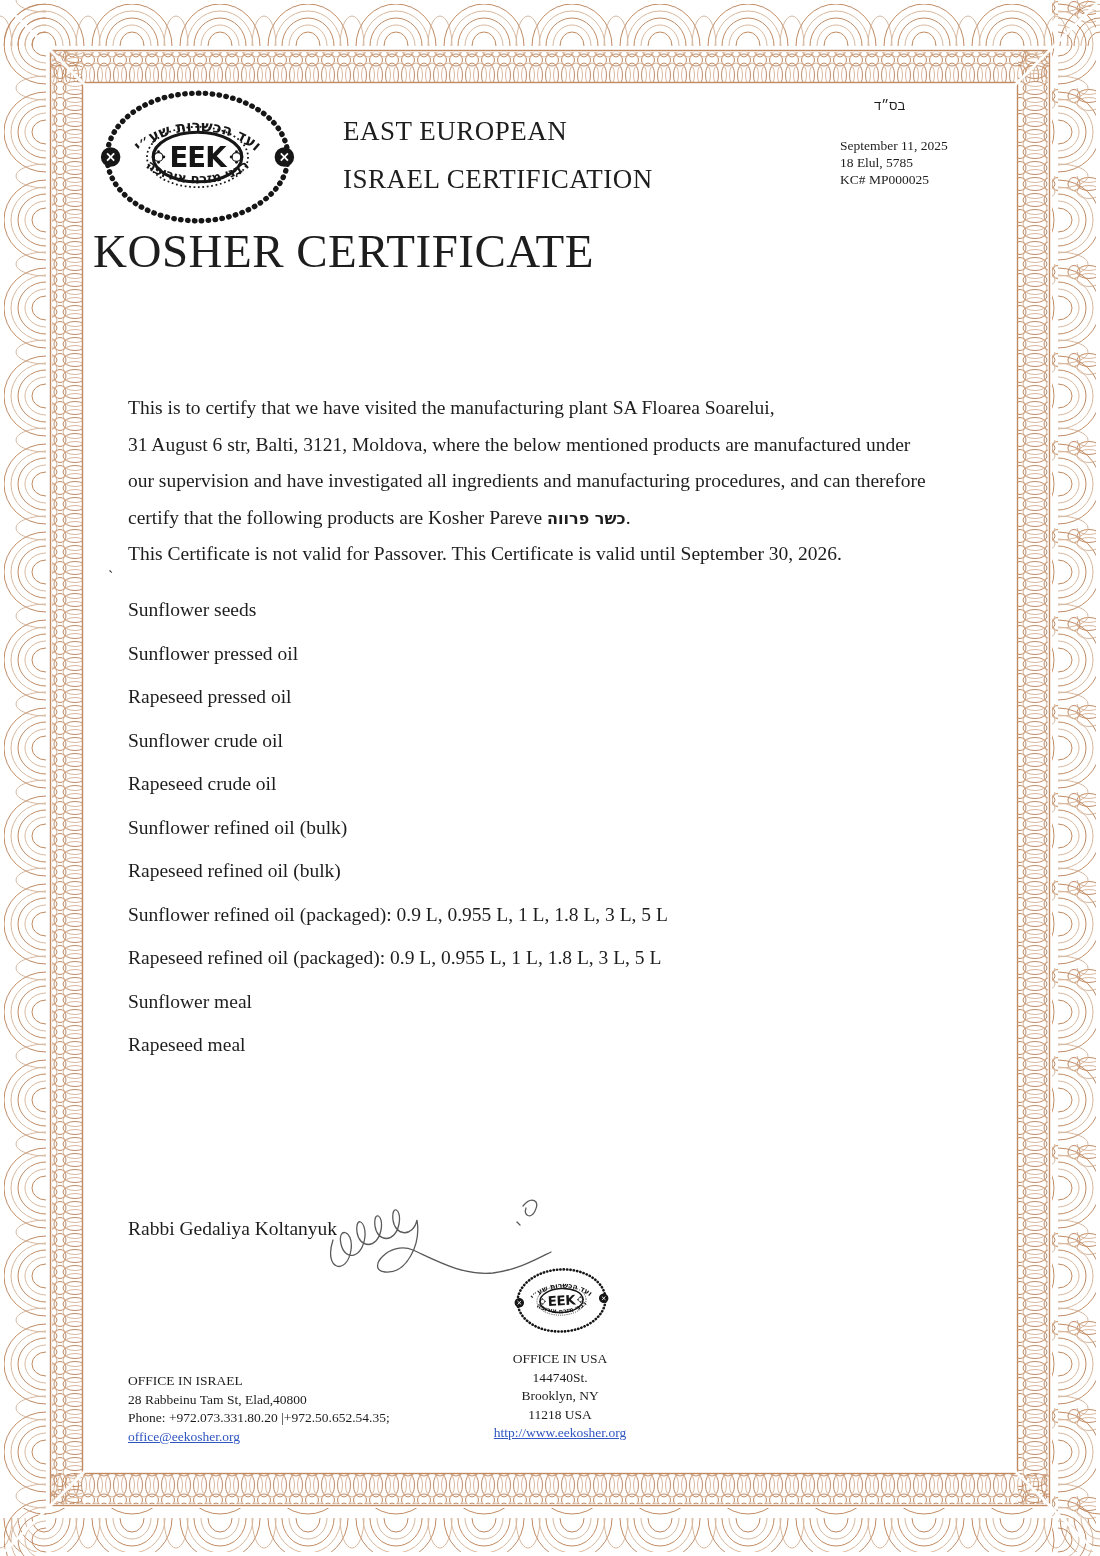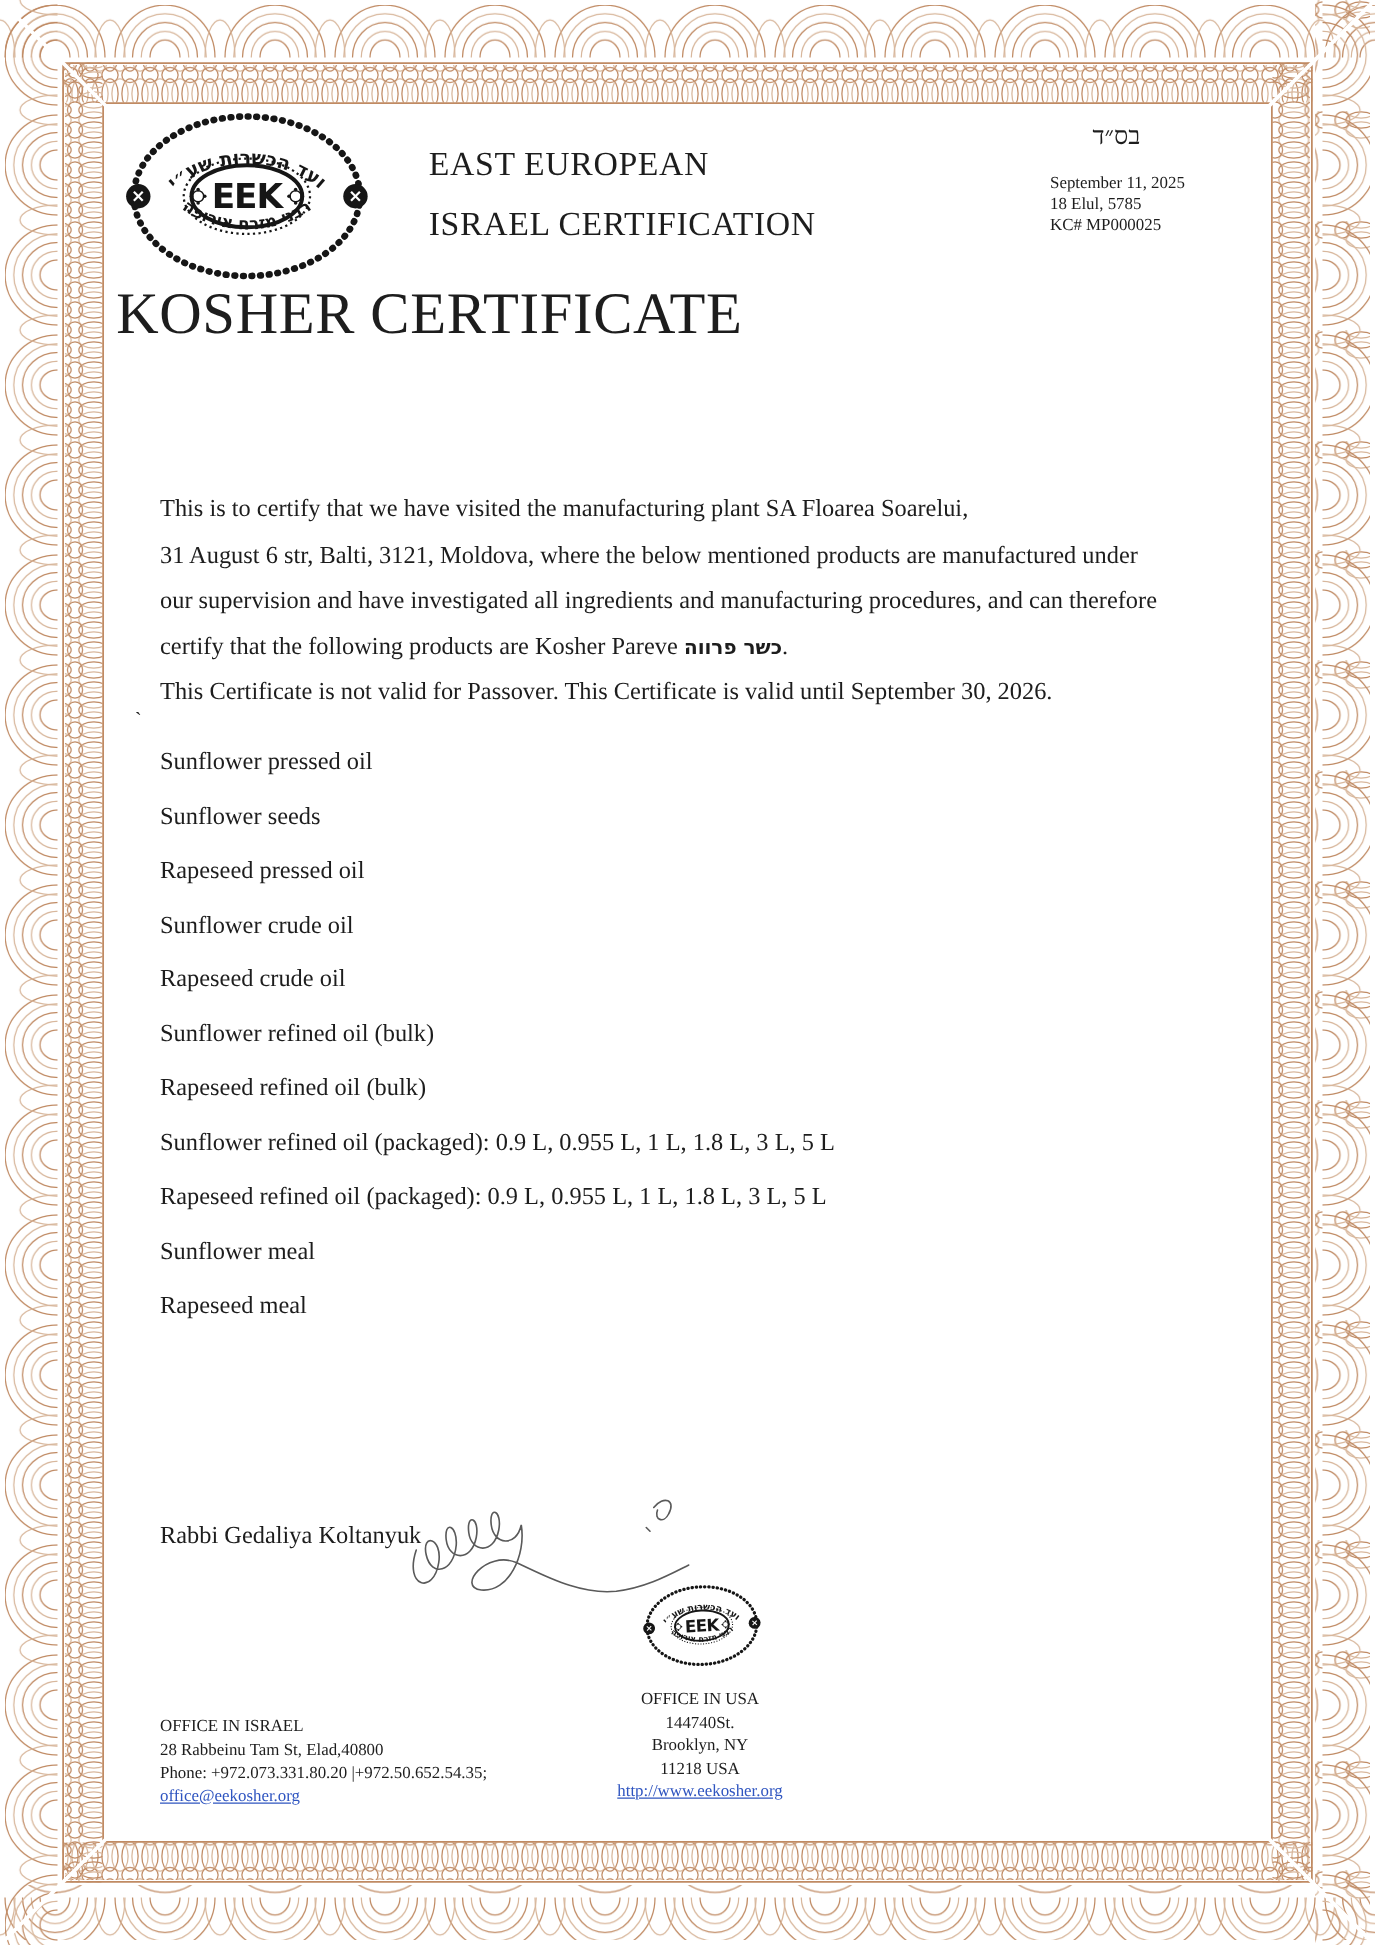--- a/index.html
+++ b/index.html
@@ -9,7 +9,7 @@
   .border-svg{position:absolute;left:0;top:0;z-index:0;}
   .content{position:absolute;left:0;top:0;width:1100px;height:1556px;z-index:1;}
 
-  .bsd{top:98px;left:874px;font-size:20px;font-family:Liberation Serif, serif;}
+  .bsd{top:98px;left:874px;font-size:13px;font-family:Liberation Sans, sans-serif;}
   .dateblock{top:137px;left:840px;font-size:13.5px;line-height:17px;}
   .orgline{left:327px;font-size:27px;letter-spacing:.5px;margin-left:16px;}
   .org1{top:116px;} .org2{top:164px;}

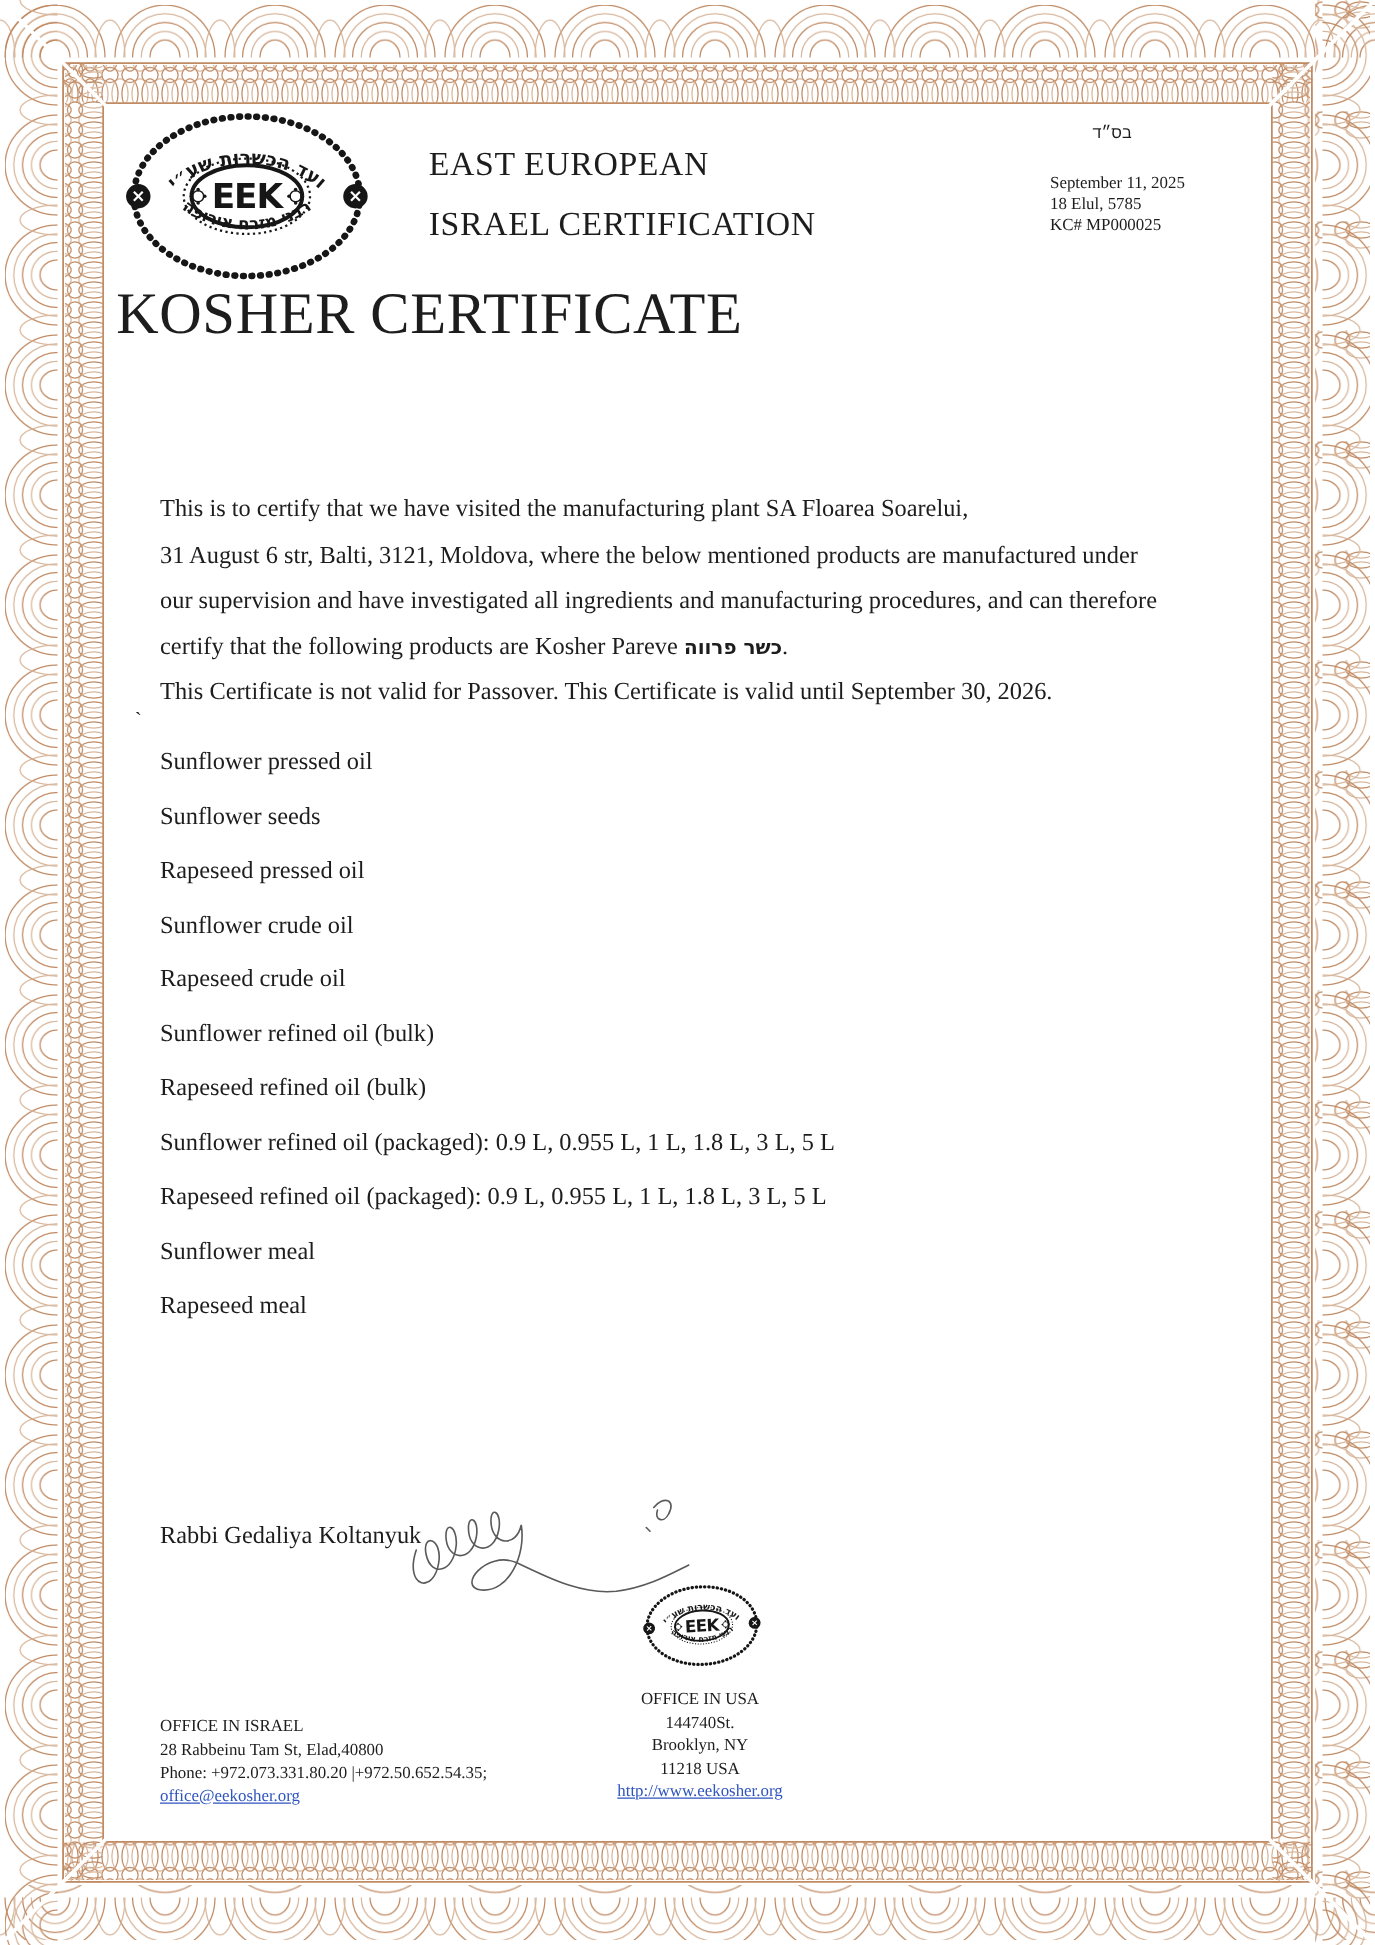--- a/index.html
+++ b/index.html
@@ -171,8 +171,8 @@
 
     <div class="abs products">
 
-    <div class="product">Sunflower pressed oil</div>
-        <div class="product">Sunflower seeds</div>
+    <div class="product">Sunflower seeds</div>
+        <div class="product">Sunflower pressed oil</div>
         <div class="product">Rapeseed pressed oil</div>
         <div class="product">Sunflower crude oil</div>
         <div class="product">Rapeseed crude oil</div>

